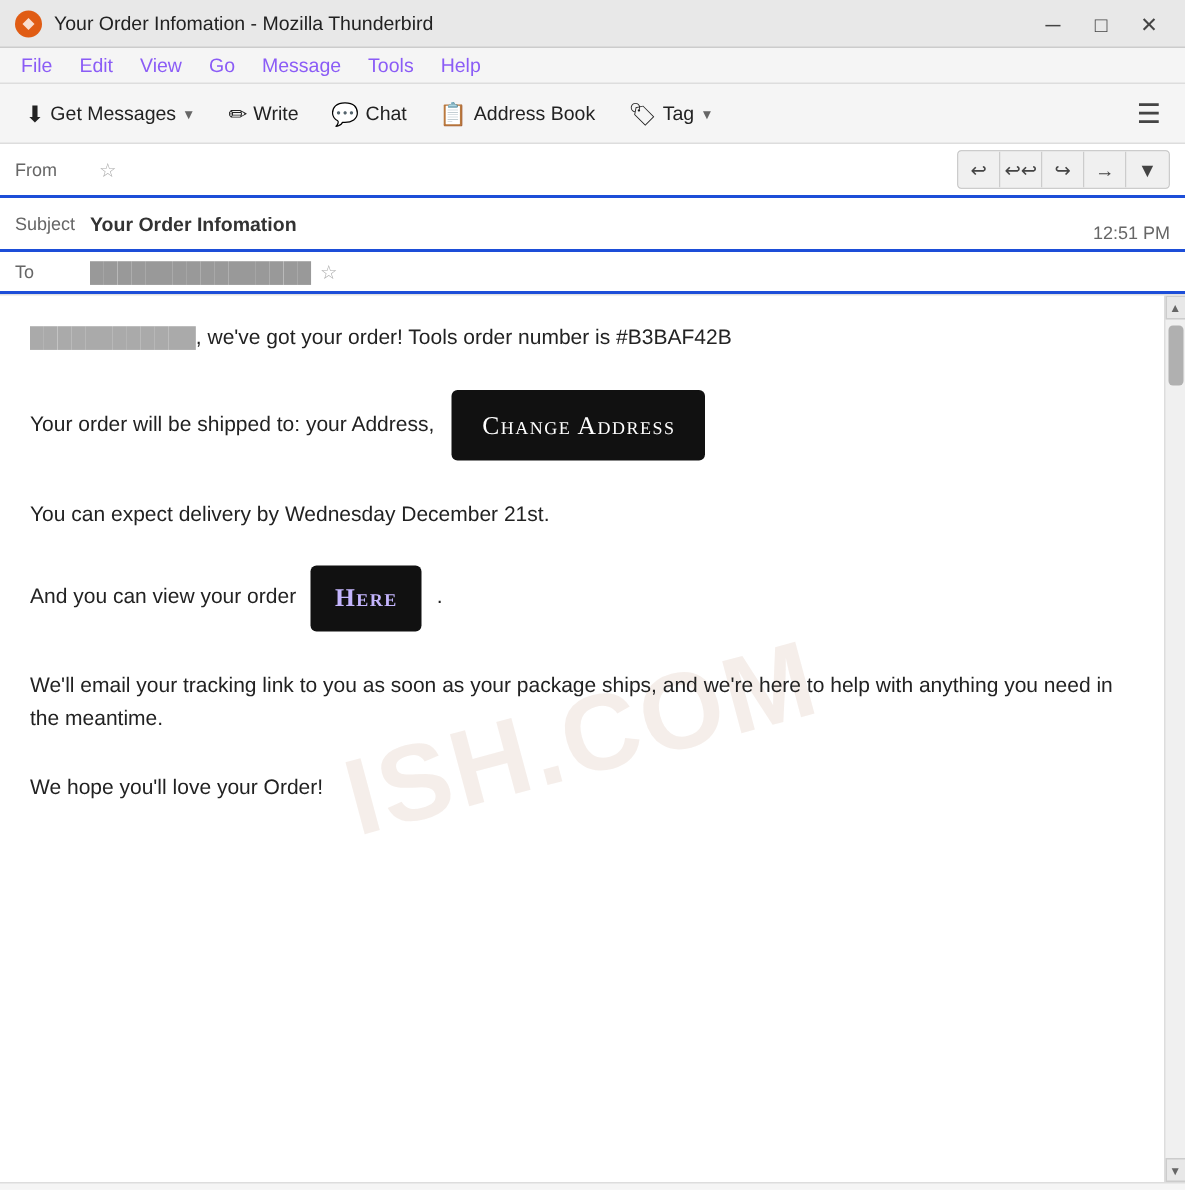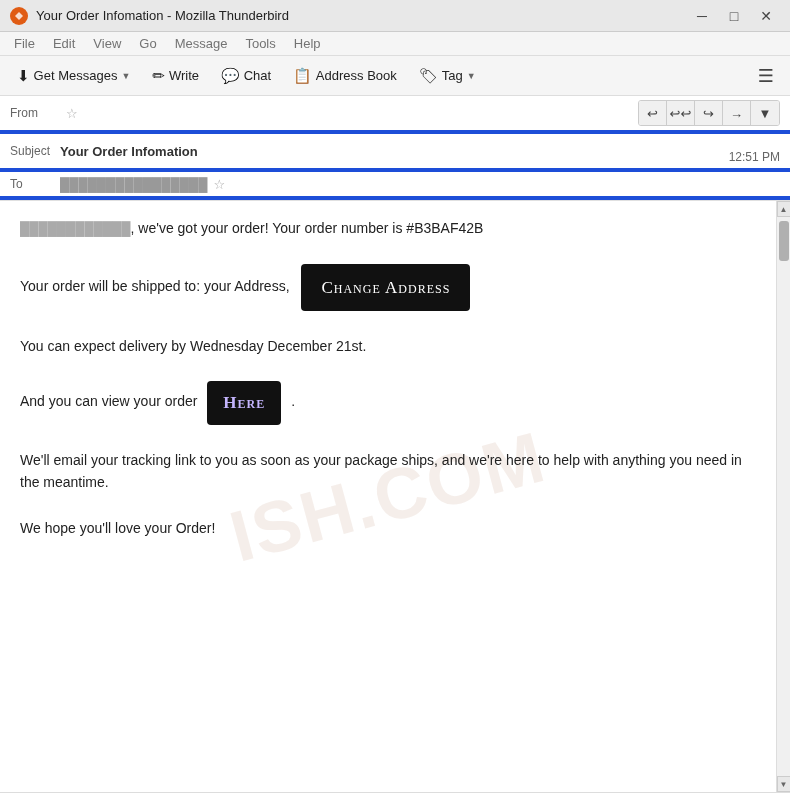--- a/index.html
+++ b/index.html
@@ -73,7 +73,7 @@
     .menu-item {
       padding: 2px 8px;
       font-size: 13px;
-      color: #737373;
+      color: #8b5cf6;
       cursor: pointer;
       border-radius: 3px;
     }

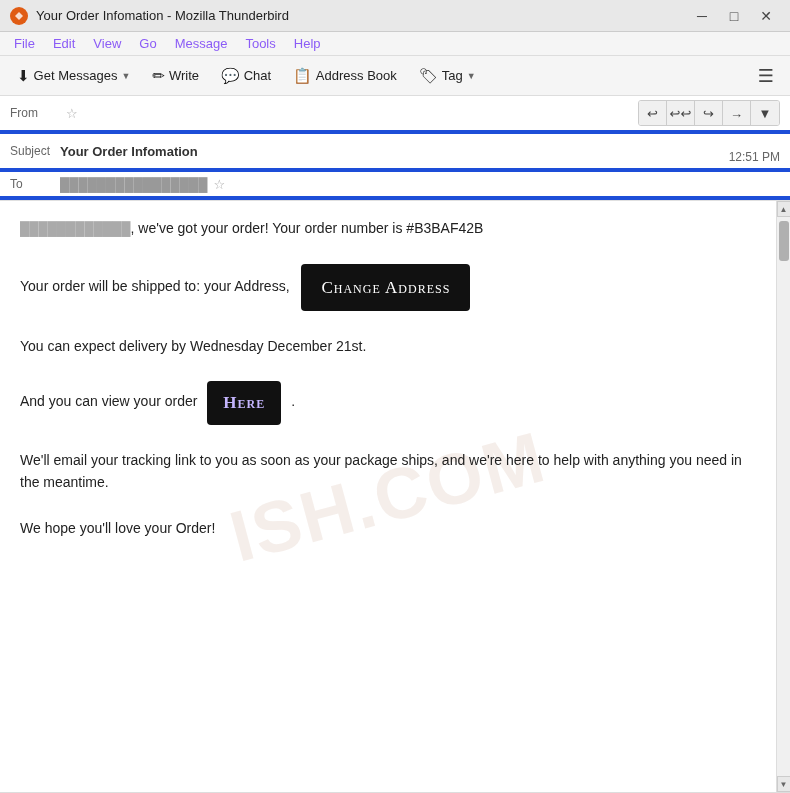--- a/index.html
+++ b/index.html
@@ -124,7 +124,7 @@
       display: flex;
       align-items: center;
       padding: 4px 10px;
-      border-bottom: 4px solid #1d4ed8;
+      border-bottom: 2px solid #1d4ed8;
       min-height: 28px;
     }
     .email-header-actions {

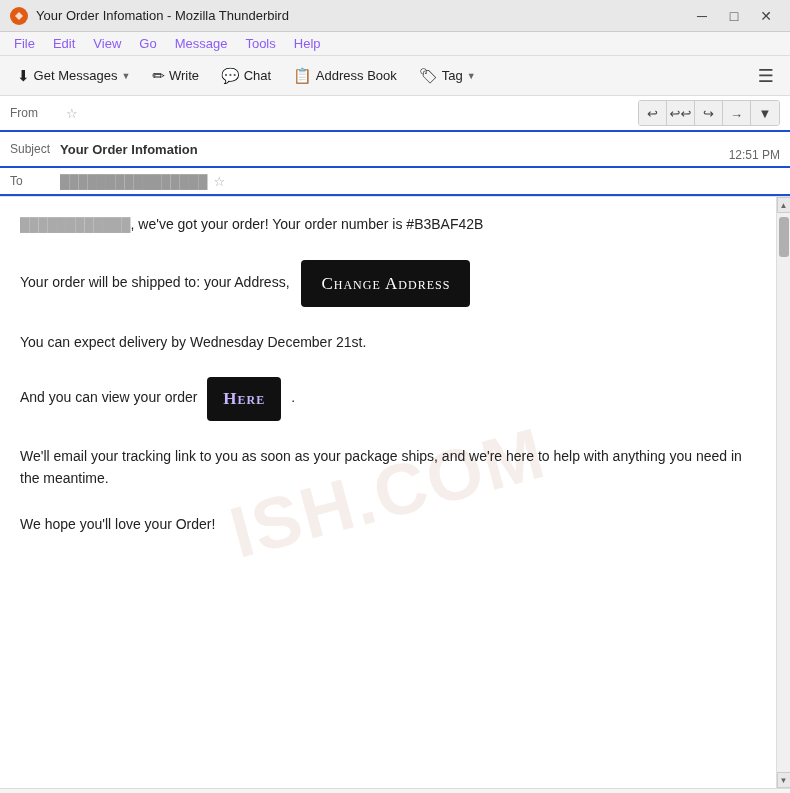--- a/index.html
+++ b/index.html
@@ -396,7 +396,7 @@
     <div class="email-body">
 
       <div class="email-para">
-        <span class="redacted-email" style="font-size:13px; color:#aaa;">████████████</span><span>, we've got your order! Your order number is #B3BAF42B</span>
+        <span class="redacted-email" style="font-size:13px; color:#aaa;">████████████</span><span>, we've got your order! Tools order number is #B3BAF42B</span>
       </div>
 
       <div class="email-para">

